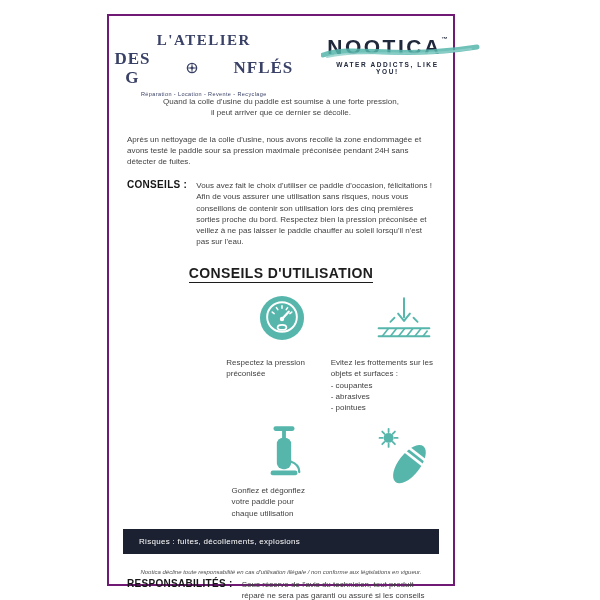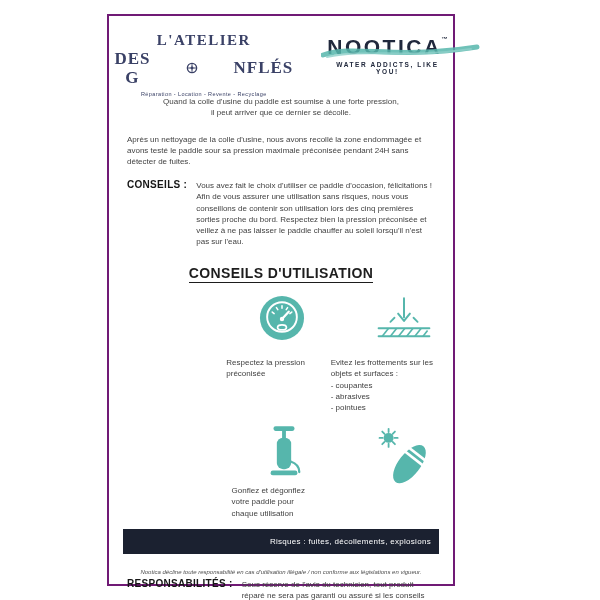--- a/index.html
+++ b/index.html
@@ -43,7 +43,7 @@
   .tip-text { font-size:8px; line-height:1.4; color:#424242; white-space:pre-line; padding-top:4px; }
 
   
-  .banner { margin:10px 2px 0 2px; background:#1b2130; color:#ffffff; text-align:right; font-size:8px; letter-spacing:.3px; padding:8px 8px; }
+  .banner { margin:10px 2px 0 2px; background:#1b2130; color:#ffffff; text-align:left; font-size:8px; letter-spacing:.3px; padding:8px 16px; }
 
   
   .footer { position:absolute; left:0; right:0; bottom:9px; text-align:center; font-size:6px; font-style:italic; color:#4c4c4c; }

